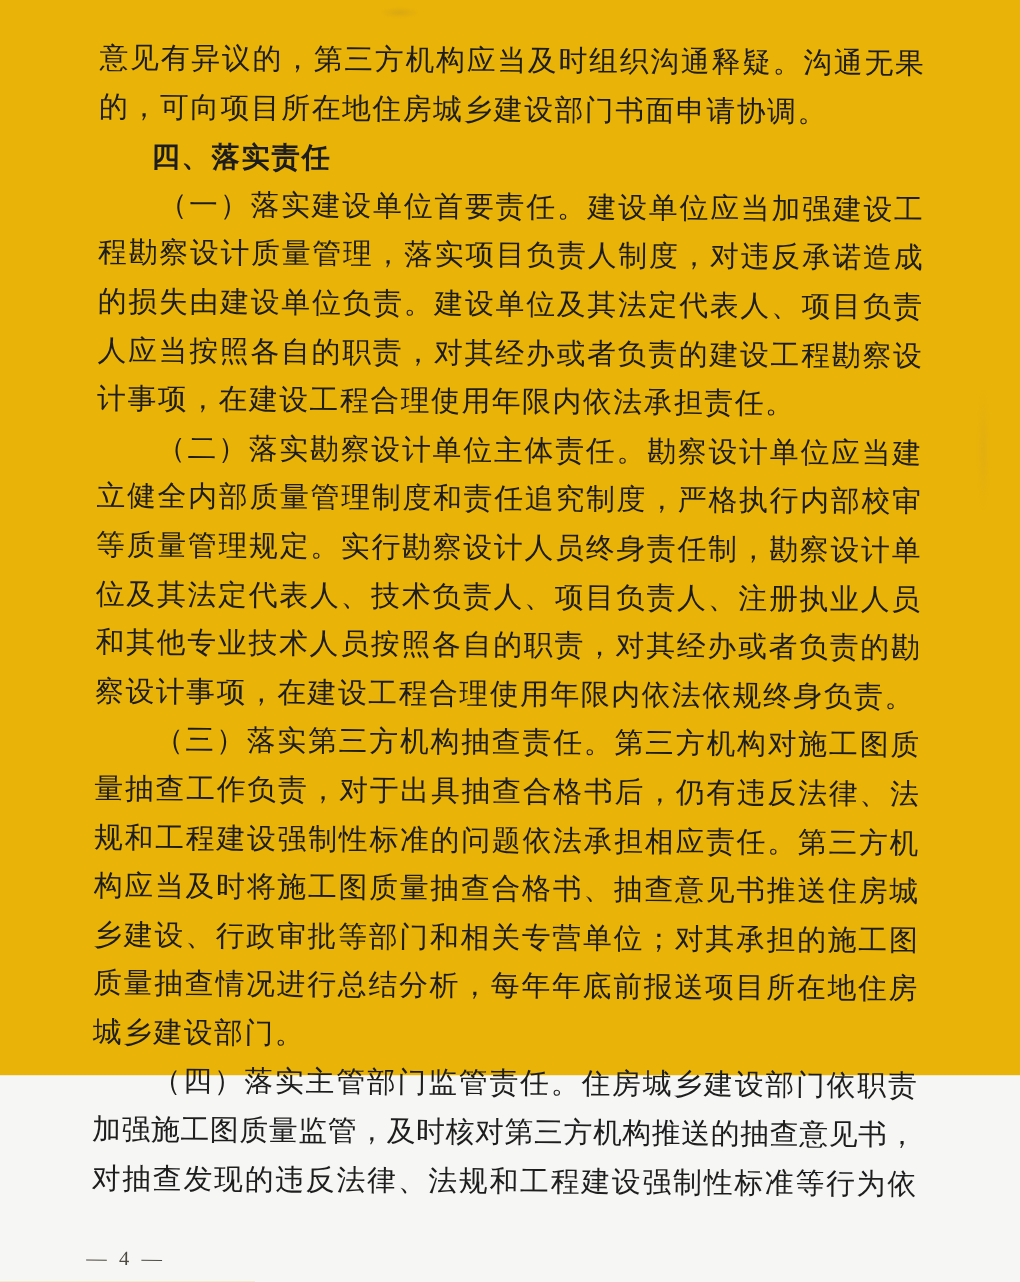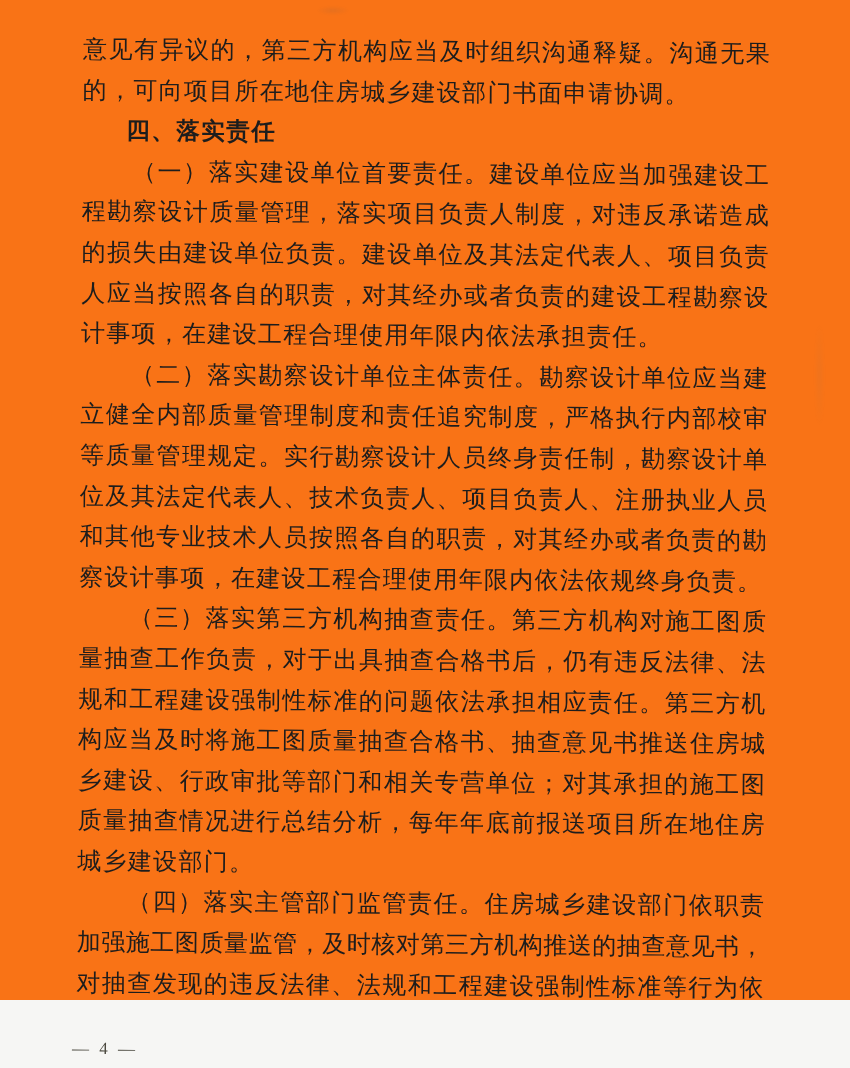--- a/index.html
+++ b/index.html
@@ -13,8 +13,8 @@
   .page {
     position: relative;
     width: 850px;
-    height: 1000px;
-    background: #f97316;
+    height: 896px;
+    background: #eab308;
     color: #1d1d1d;
     font-family: "Liberation Serif", "DejaVu Serif", serif;
   }

